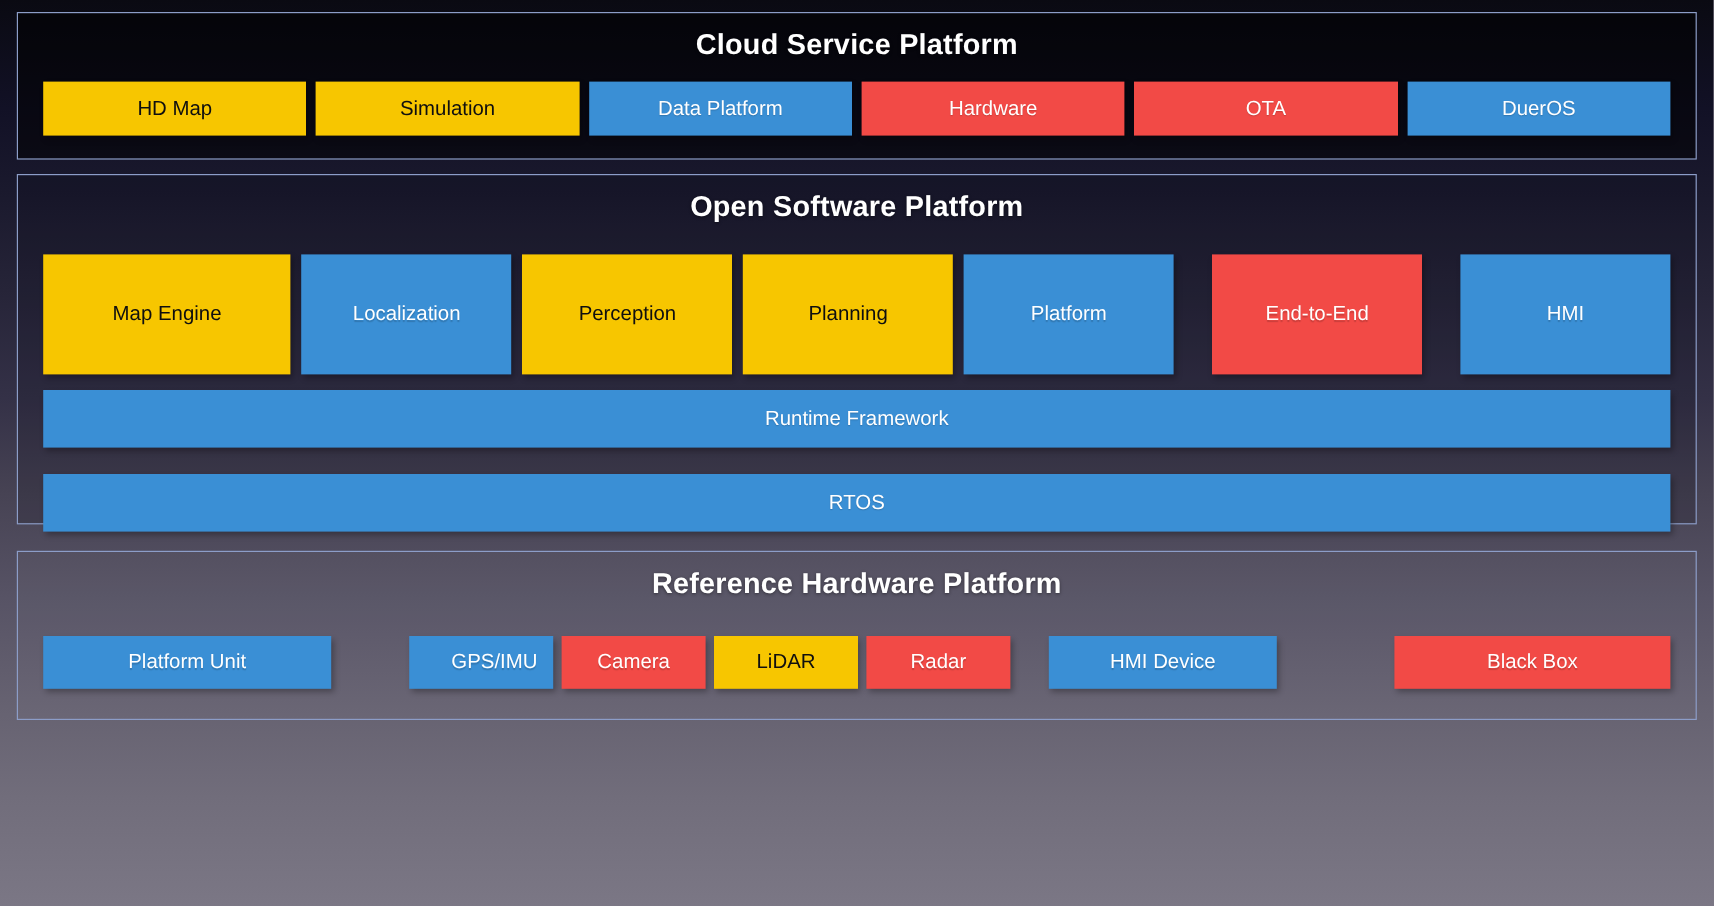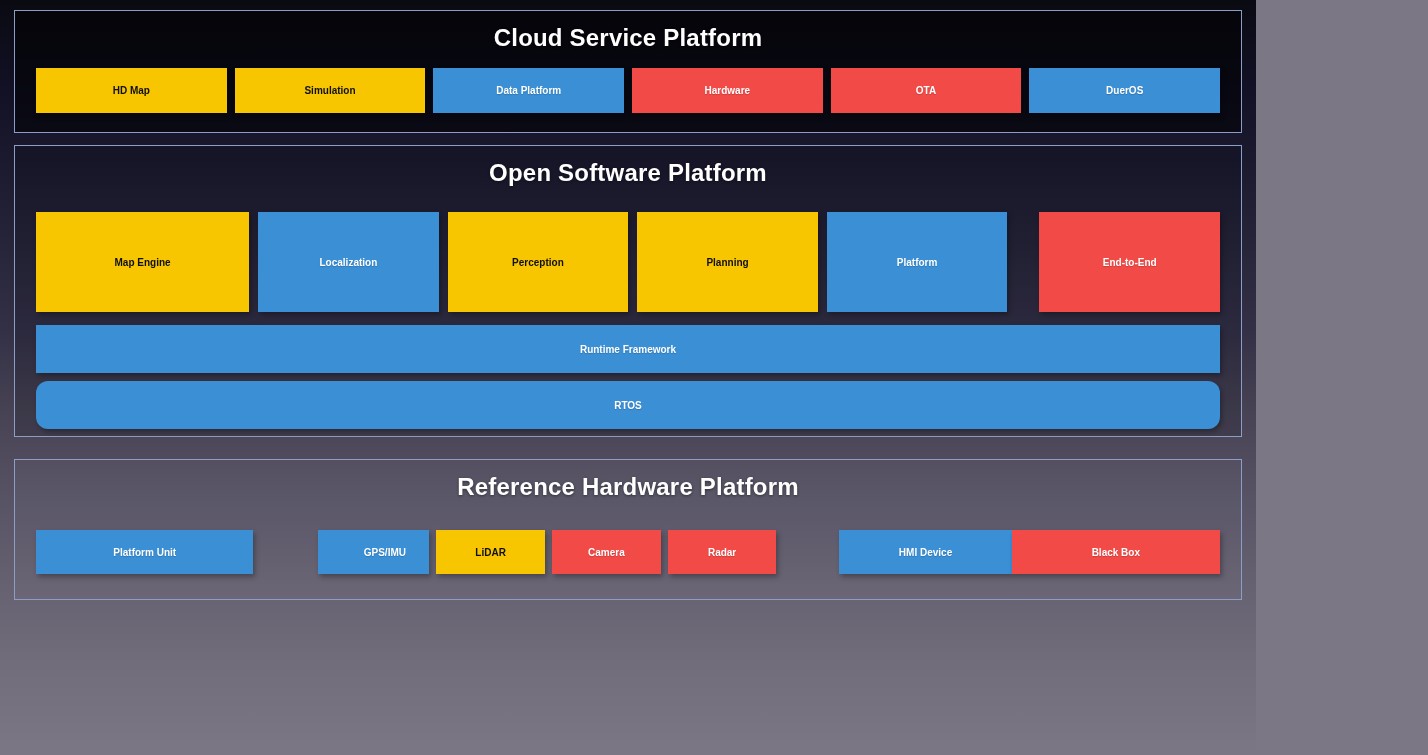--- a/index.html
+++ b/index.html
@@ -4,7 +4,7 @@
 <style>
   html,body{margin:0;padding:0;background:#7b7785;}
   .stage{
-    width:1256px;height:755px;overflow:hidden;position:relative;
+    width:1428px;height:755px;overflow:hidden;position:relative;
     font-family:"Liberation Sans","DejaVu Sans",sans-serif;
     background:linear-gradient(180deg,
       #0a0a12 0%, #121126 12%, #1b1a2e 22%, #262438 32%,

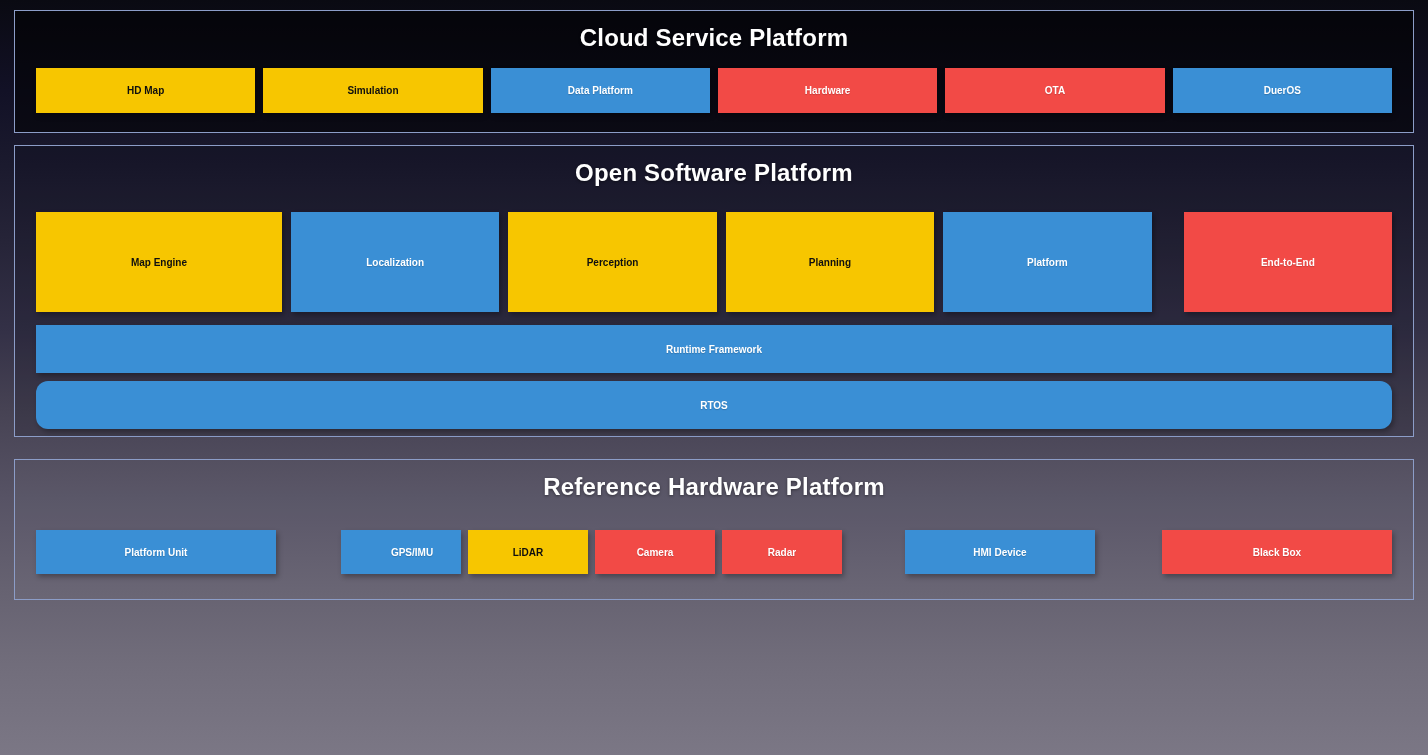--- a/index.html
+++ b/index.html
@@ -28,7 +28,7 @@
   }
   .box{
     display:flex;align-items:center;justify-content:center;
-    font-weight:bold;font-size:10px;color:#ffffff;
+    font-weight:normal;font-size:17px;color:#ffffff;
     box-sizing:border-box;
     box-shadow:2px 3px 5px rgba(0,0,0,0.30);
     text-shadow:0 1px 1px rgba(0,0,0,0.18);

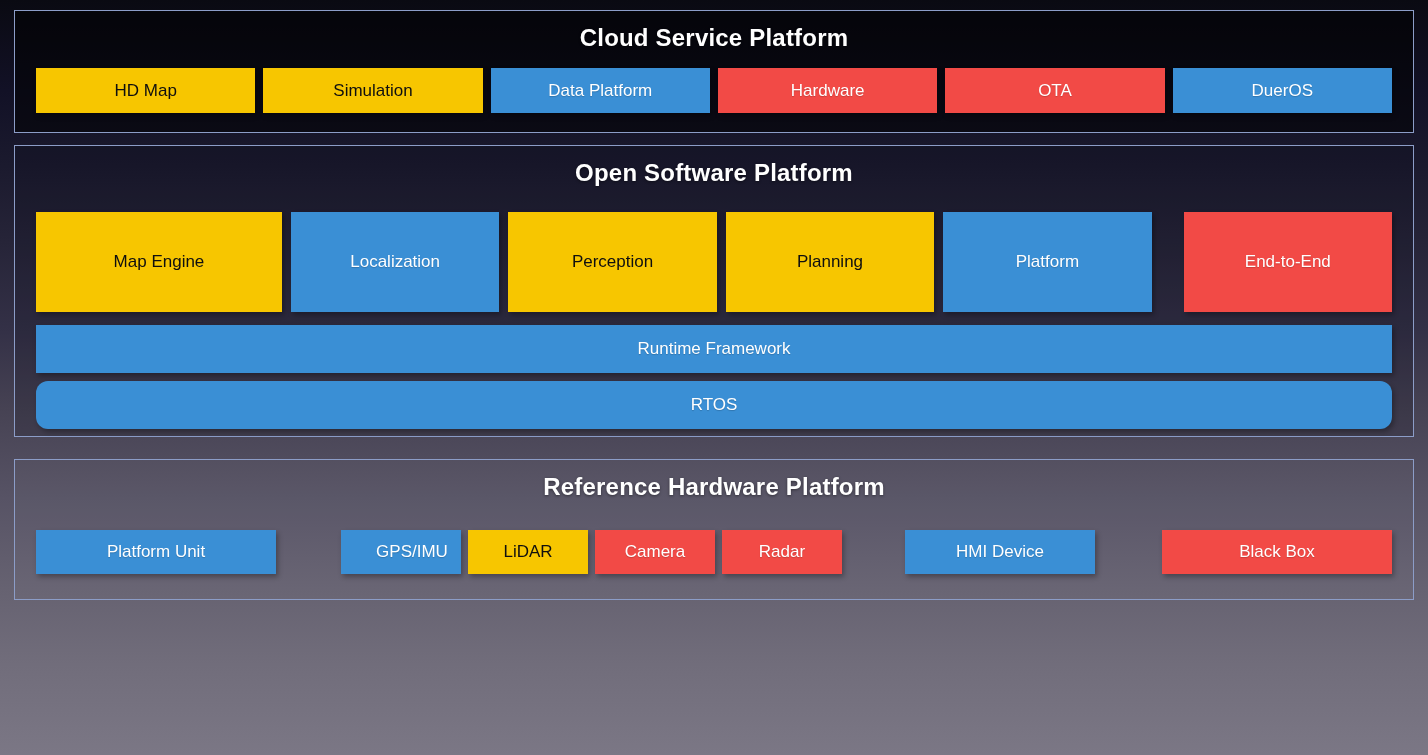--- a/index.html
+++ b/index.html
@@ -78,6 +78,7 @@
       <div class="box" data-color="yellow" style="background-color: rgb(247, 198, 0);">Planning</div>
       <div class="box" data-color="blue" style="background-color: rgb(58, 143, 213);">Platform</div>
       <div class="box sep" data-color="red" style="background-color: rgb(242, 74, 70);">End-to-End</div>
+      <div class="box sep" data-color="blue" style="background-color: rgb(58, 143, 213);">HMI</div>
     </div>
     <div class="box bar" data-color="blue" style="background-color: rgb(58, 143, 213);">Runtime Framework</div>
     <div class="box bar" data-color="blue" style="background-color: rgb(58, 143, 213);">RTOS</div>

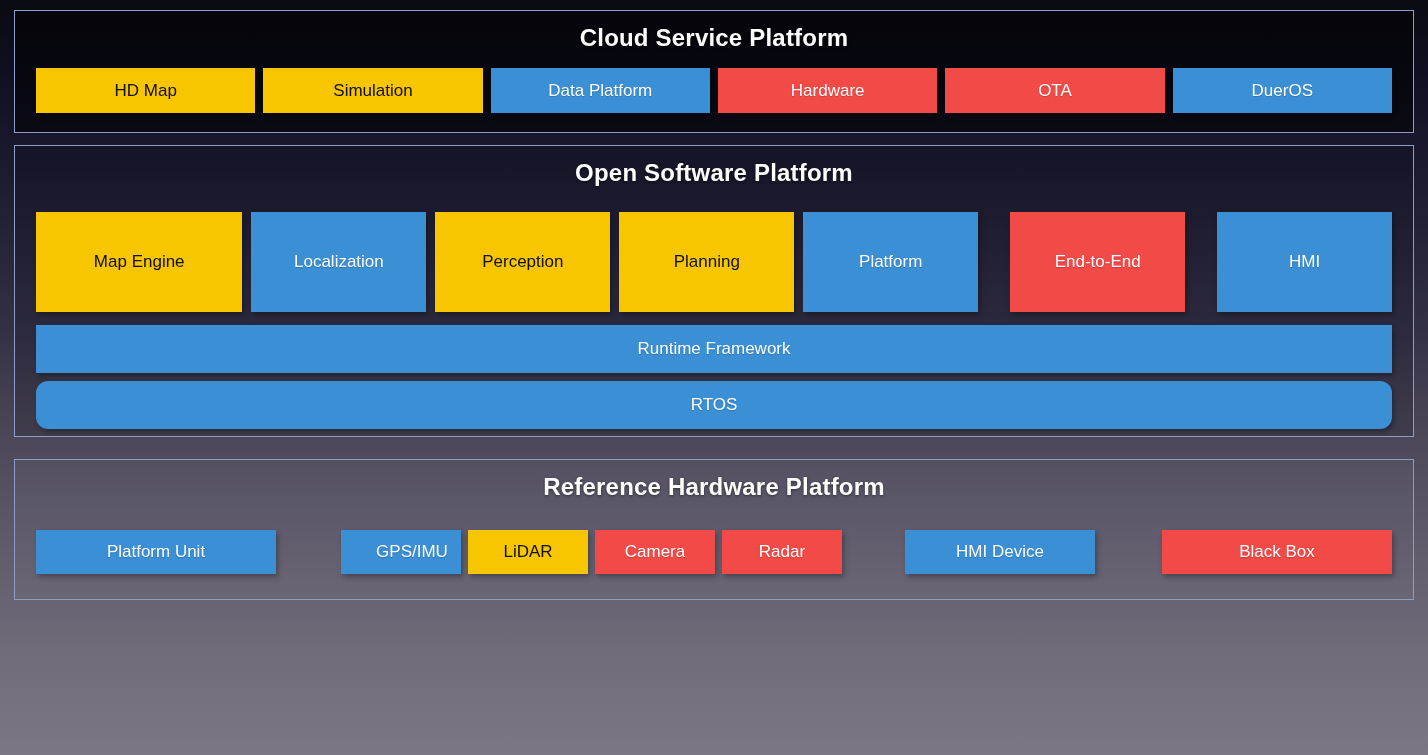--- a/index.html
+++ b/index.html
@@ -41,7 +41,7 @@
   .row-modules .box.wide{flex:1.18;}
   .row-modules .box.sep{margin-left:23px;}
   .bar{height:48px;margin-top:13px;}
-  .bar + .bar{margin-top:8px;border-radius:12px;}
+  .bar + .bar{margin-top:22px;}
   .row-hardware{display:flex;margin-top:29px;height:44px;}
   .w-computing{width:240px;}
   .w-sensor{width:120px;}

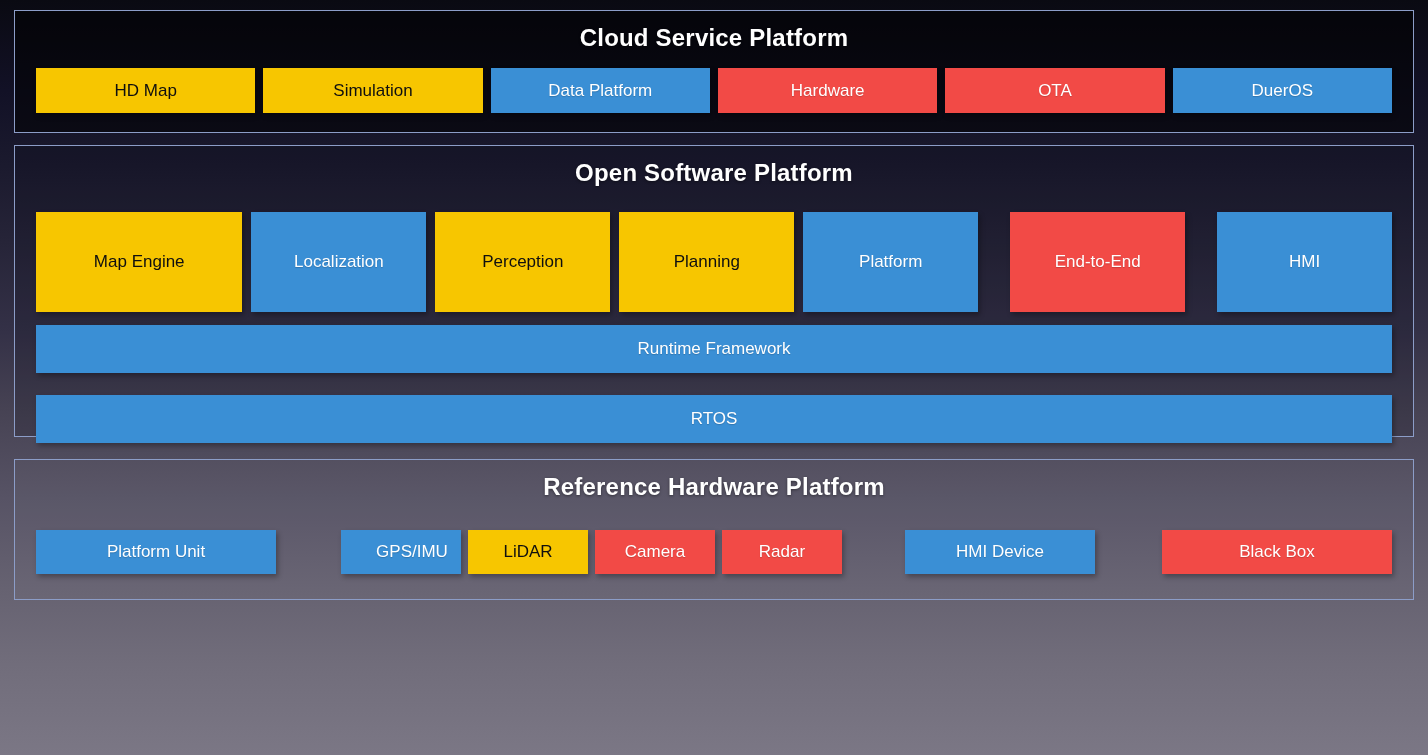--- a/index.html
+++ b/index.html
@@ -89,8 +89,8 @@
     <div class="row-hardware">
       <div class="box w-computing" data-color="blue" style="background-color: rgb(58, 143, 213);">Platform Unit</div>
       <div class="box w-sensor ml-group" data-color="blue" style="background-color: rgb(58, 143, 213); padding-left: 22px;">GPS/IMU</div>
+      <div class="box w-sensor ml-small" data-color="red" style="background-color: rgb(242, 74, 70);">Camera</div>
       <div class="box w-sensor ml-small" data-color="yellow" style="background-color: rgb(247, 198, 0);">LiDAR</div>
-      <div class="box w-sensor ml-small" data-color="red" style="background-color: rgb(242, 74, 70);">Camera</div>
       <div class="box w-sensor ml-small" data-color="red" style="background-color: rgb(242, 74, 70);">Radar</div>
       <div class="box w-hmi-device ml-hmi" data-color="blue" style="background-color: rgb(58, 143, 213);">HMI Device</div>
       <div class="box w-blackbox" data-color="red" style="background-color: rgb(242, 74, 70);">Black Box</div>

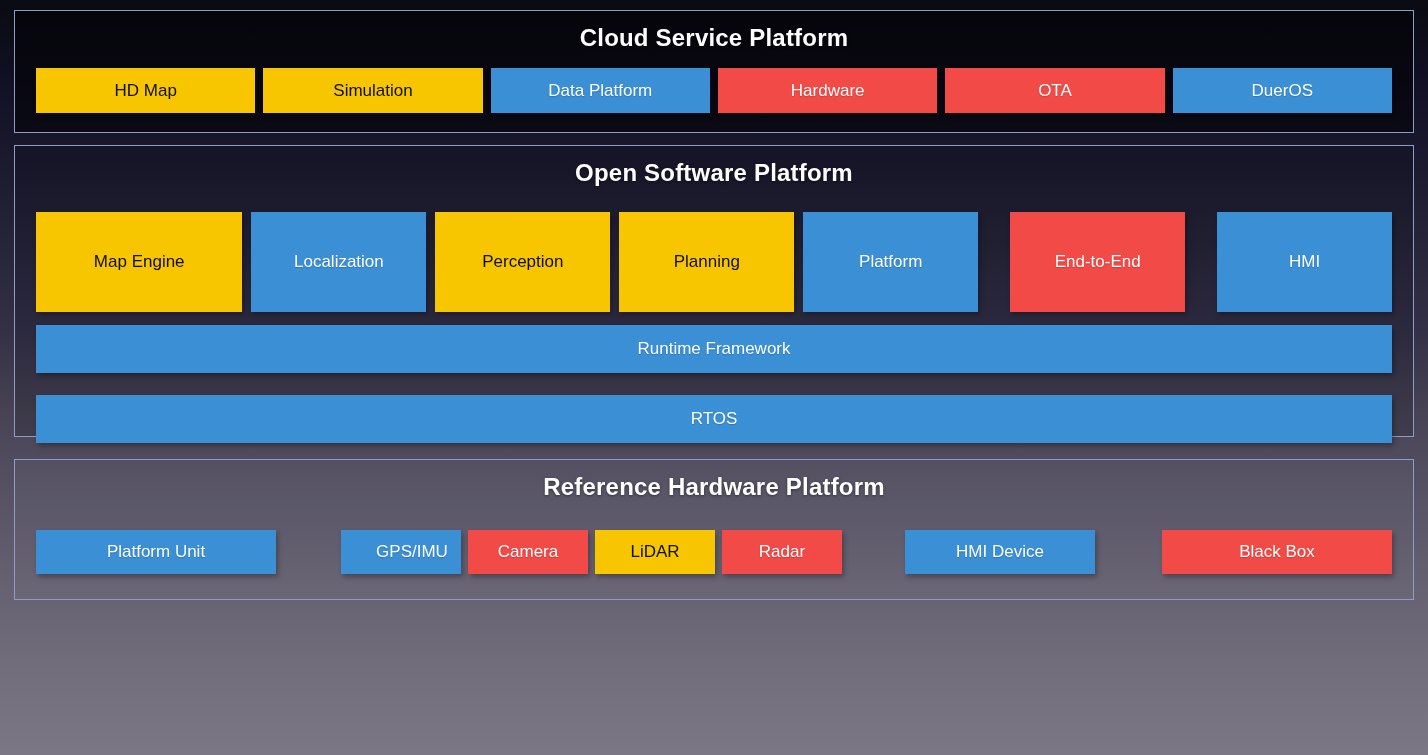--- a/index.html
+++ b/index.html
@@ -49,7 +49,7 @@
   .w-blackbox{width:230px;margin-left:auto;}
   .ml-group{margin-left:65px;}
   .ml-small{margin-left:7px;}
-  .ml-hmi{margin-left:63px;}
+  .ml-hmi{margin-left:32px;}
   .bar-vehicle{height:44px;margin-top:15px;}
 </style>
 </head>

